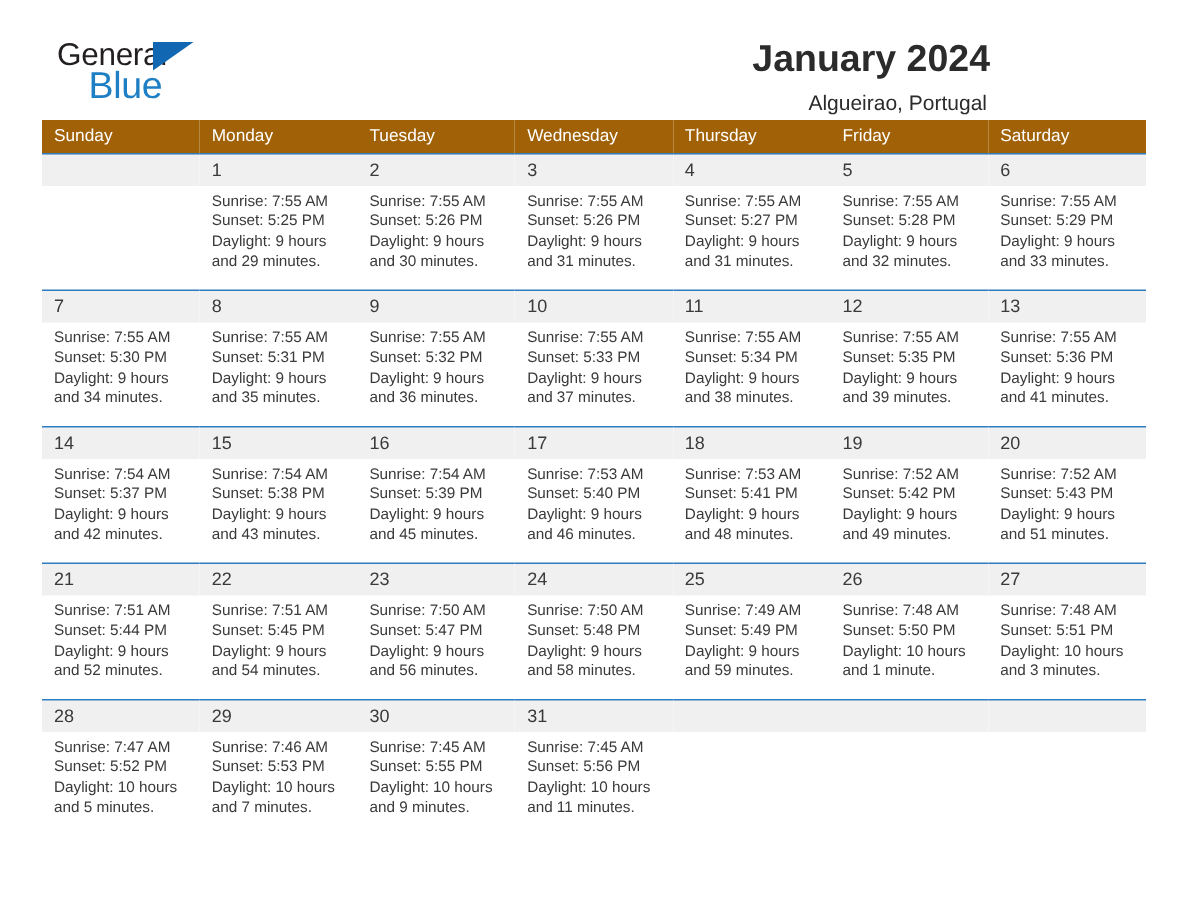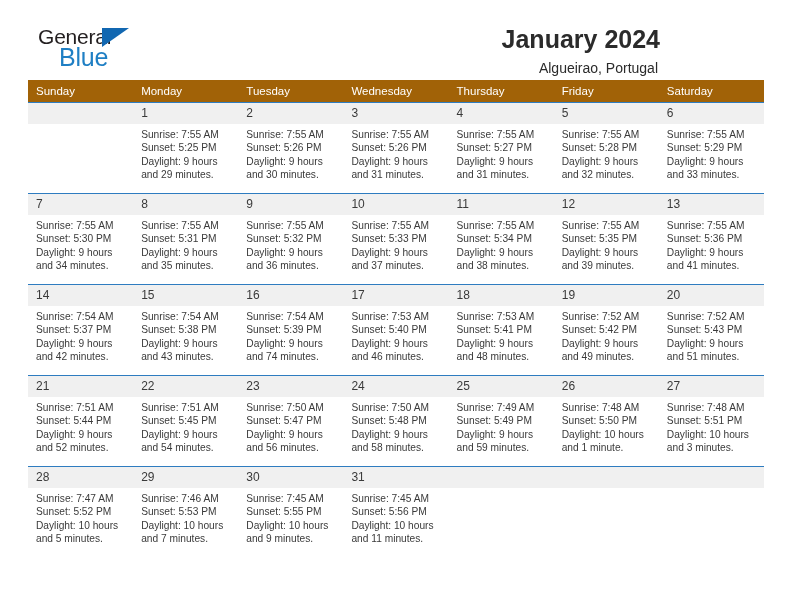--- a/index.html
+++ b/index.html
@@ -320,7 +320,7 @@
               <div>Sunrise: 7:54 AM</div>
               <div>Sunset: 5:39 PM</div>
               <div class="daylight">Daylight: 9 hours</div>
-              <div class="daylight">and 74 minutes.</div>
+              <div class="daylight">and 45 minutes.</div>
             </div>
           </td>
           <td>

